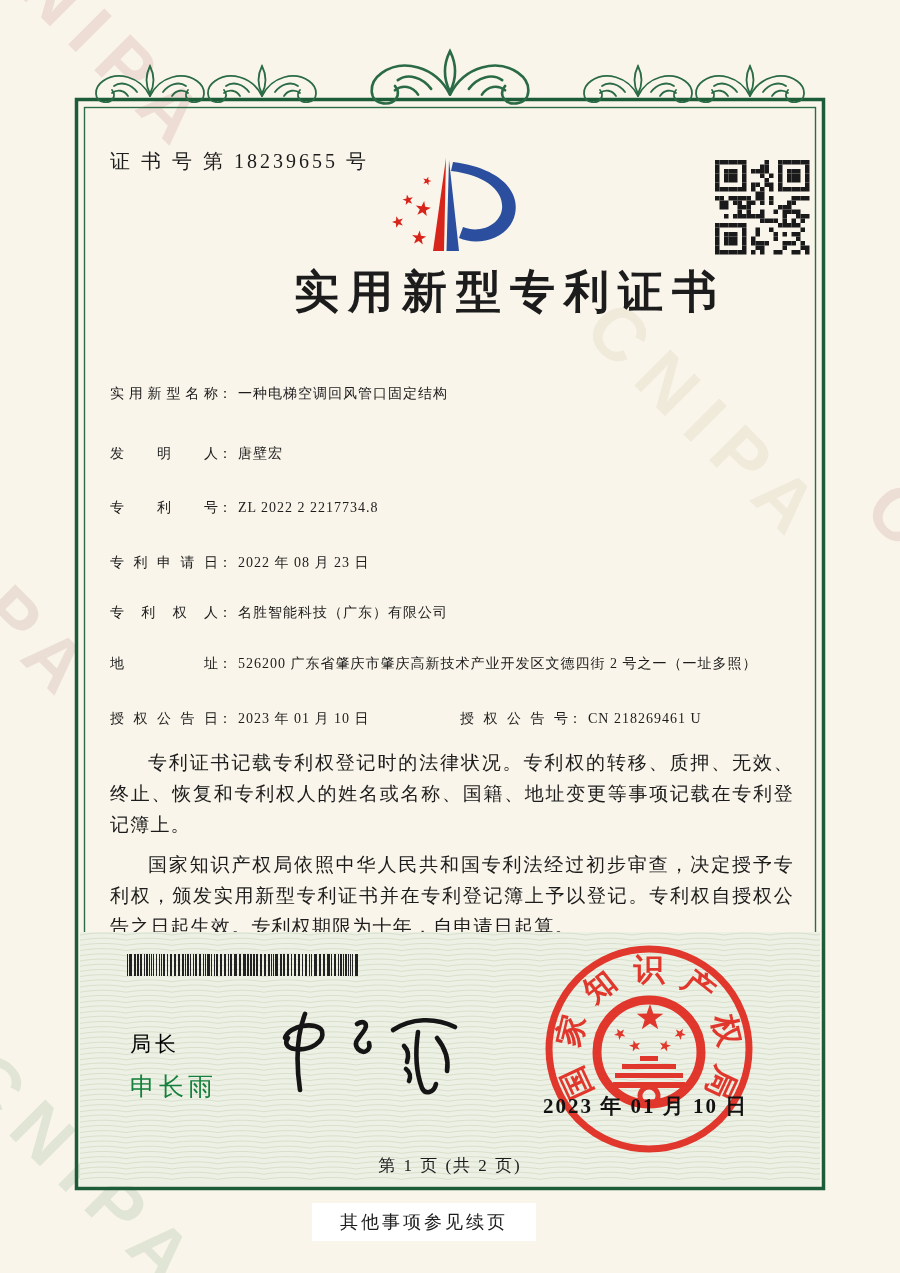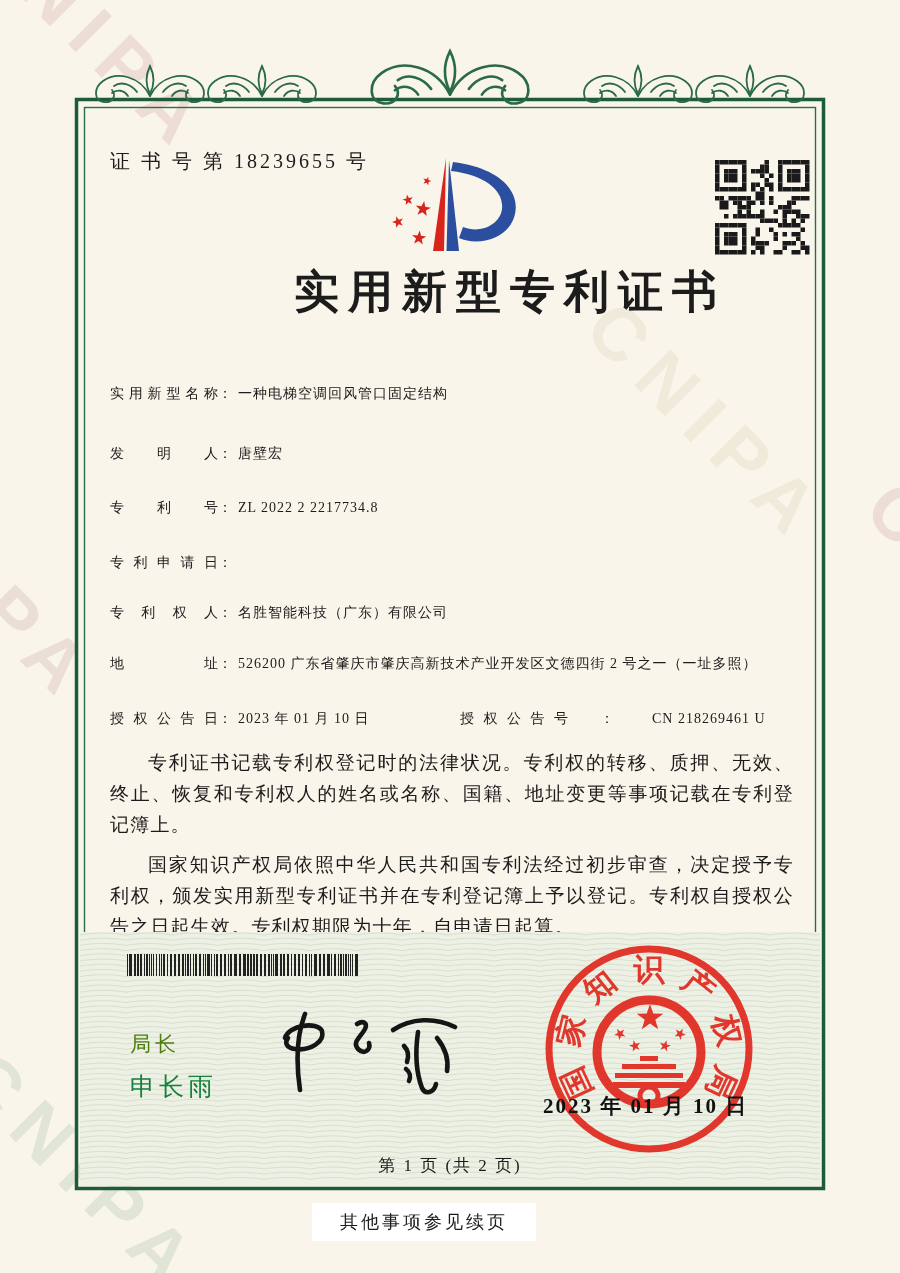--- a/index.html
+++ b/index.html
@@ -351,6 +351,7 @@
     <div class="abs frow r4">
       <span class="flabel">专利申请日</span>
         <span class="fcolon">：</span>
+        <span class="fvalue">2022 年 08 月 23 日</span>
     </div>
     <div class="abs frow r5">
       <span class="flabel">专利权人</span>

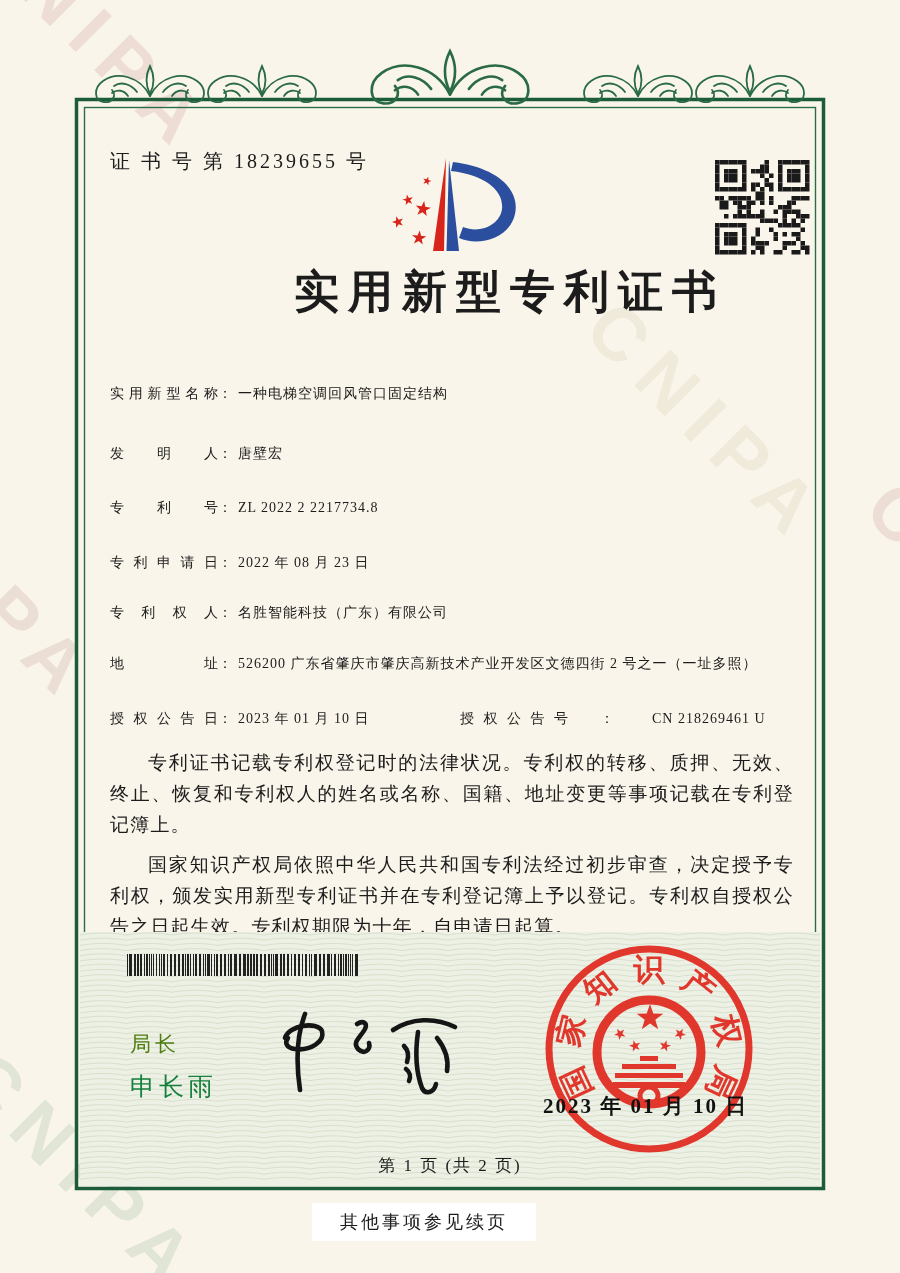--- a/index.html
+++ b/index.html
@@ -369,7 +369,7 @@
         <span class="fcolon">：</span>
         <span class="fvalue">2023 年 01 月 10 日</span>
     </div>
-    <div class="abs frow grant-no" style="left:385px;gap:32px;">
+    <div class="abs frow grant-no" style="left:385px;">
       <span class="flabel">授权公告号</span>
         <span class="fcolon">：</span>
         <span class="fvalue">CN 218269461 U</span>

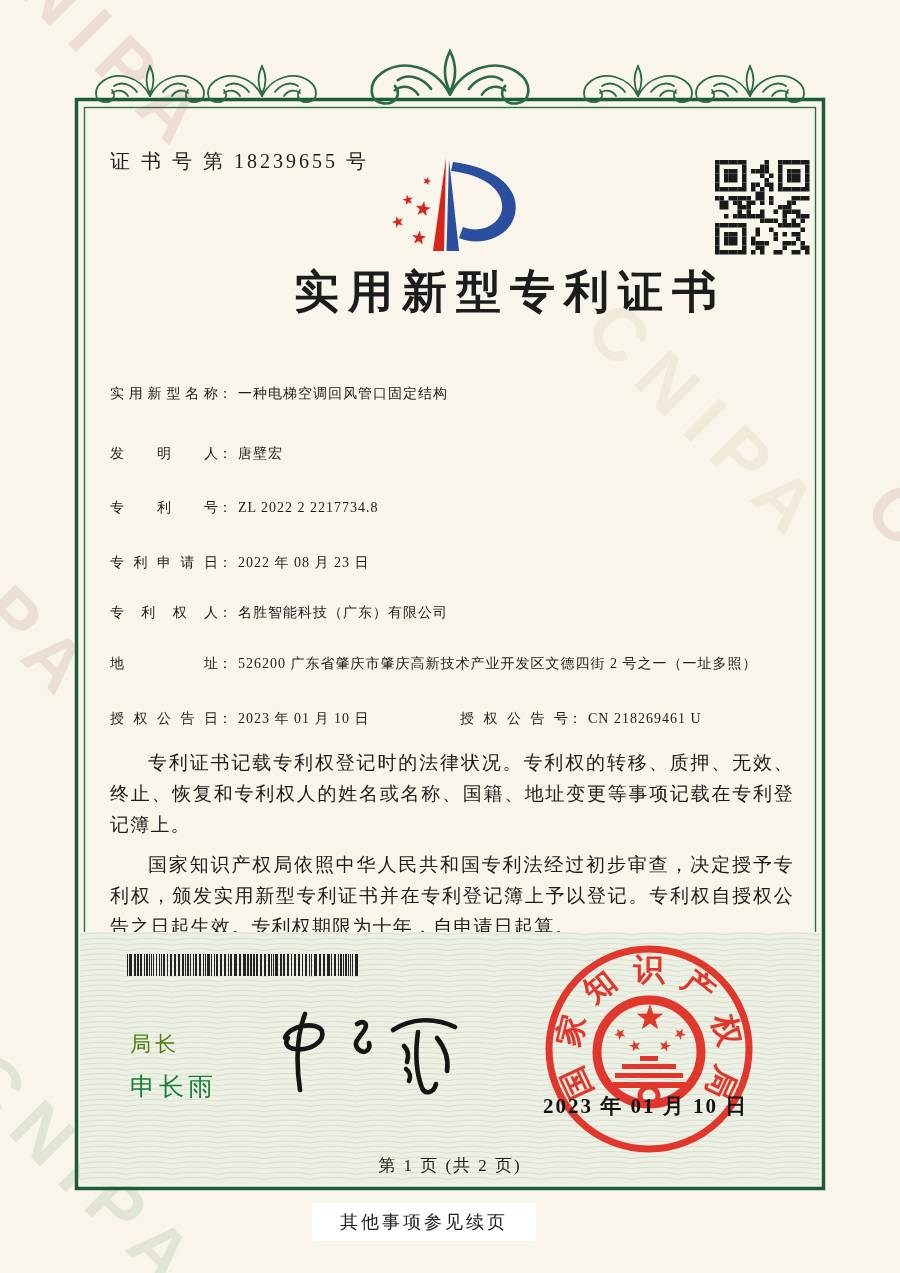--- a/index.html
+++ b/index.html
@@ -50,7 +50,7 @@
 
   .barcode{left:52px;top:852px;}
   .sig-title{left:55px;top:928px;font-size:21px;letter-spacing:4px;
-             font-family:"Liberation Sans","DejaVu Sans",sans-serif;color:#4d7c0f;}
+             font-family:"Liberation Sans","DejaVu Sans",sans-serif;color:#000000;}
   .sig-name{left:55px;top:968px;font-size:25px;letter-spacing:4px;
             font-family:Liberation Sans, sans-serif;color:#15803d;}
   .signature{left:190px;top:896px;}

